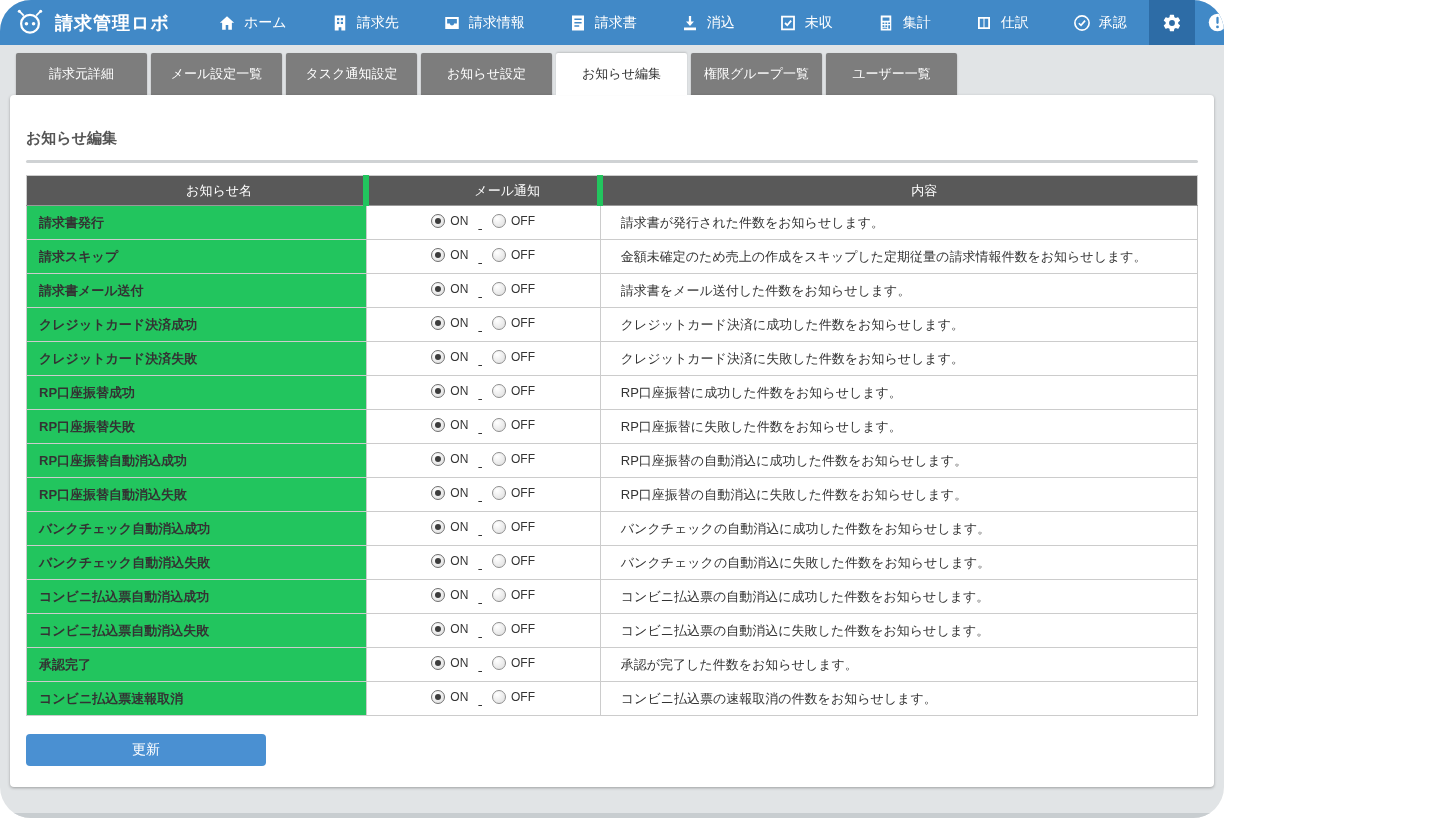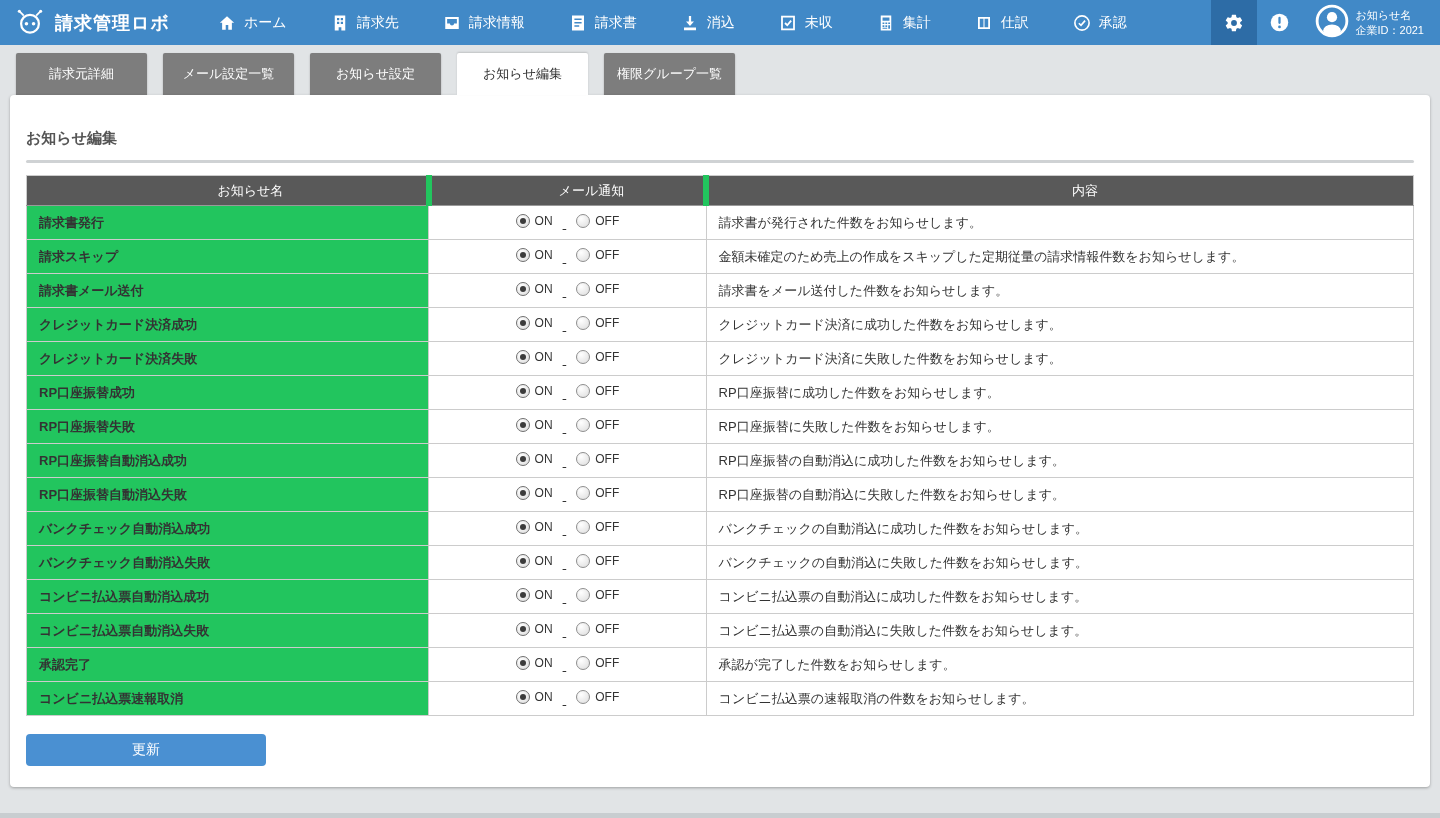--- a/index.html
+++ b/index.html
@@ -5,7 +5,7 @@
   * { margin:0; padding:0; box-sizing:border-box; }
   html,body { width:1440px; height:818px; }
   body { font-family:"Liberation Sans","DejaVu Sans",sans-serif; }
-  .page { width:1440px; height:818px; position:relative; background:var(--bg,#e1e4e6); overflow:hidden; }
+  .page { width:1224px; height:818px; position:relative; background:var(--bg,#e1e4e6); overflow:hidden;border-radius:31px; }
 
   
   .navbar { height:45px; background:var(--navbar,#4189c7); display:flex; align-items:center; color:#fff; }

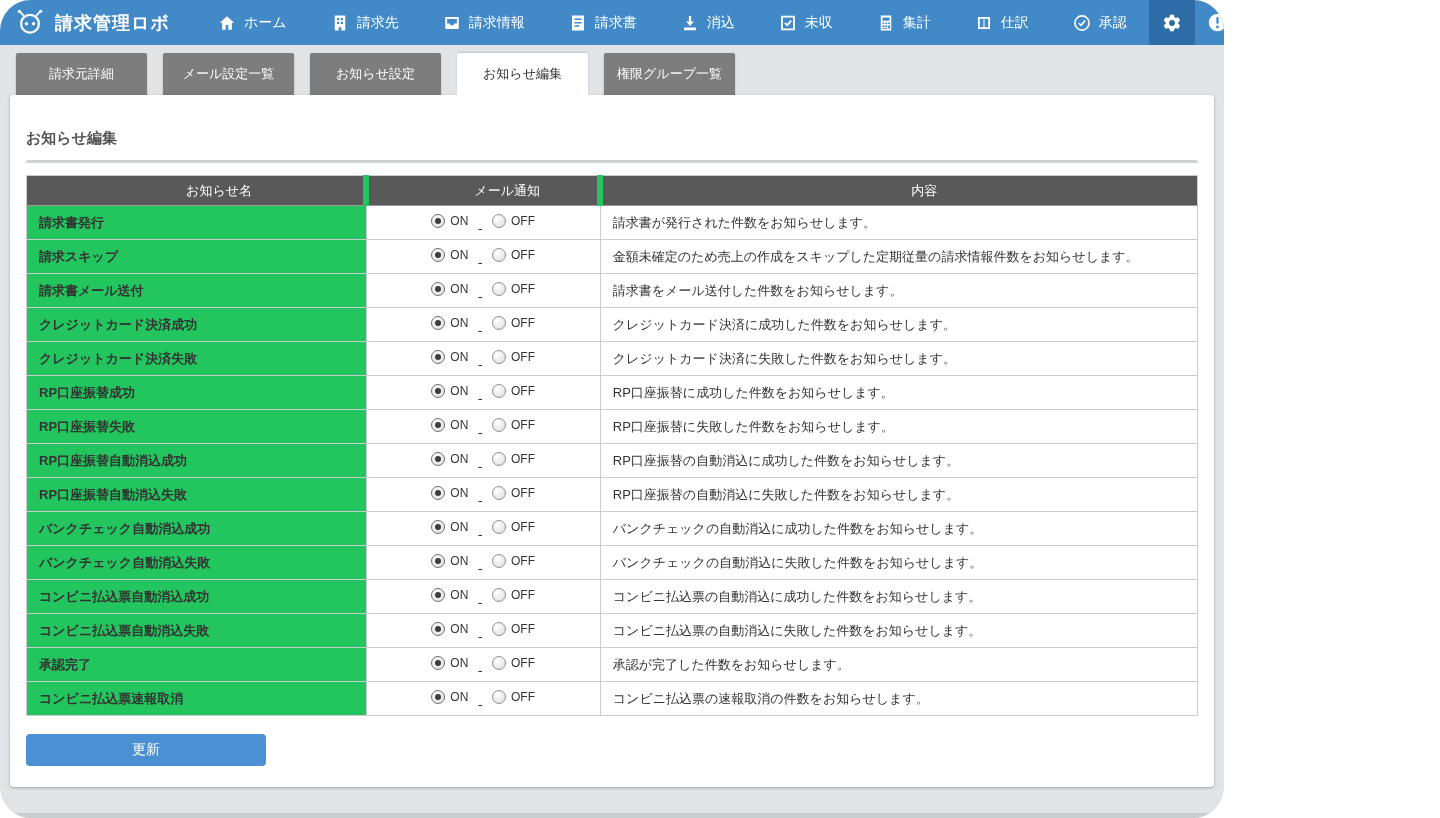--- a/index.html
+++ b/index.html
@@ -21,7 +21,7 @@
   .user-text { font-size:11px; line-height:1.35; white-space:nowrap; }
 
   
-  .tabbar { display:flex; gap:16px; padding:8px 0 0 16px; height:50px; }
+  .tabbar { display:flex; gap:4px; padding:8px 0 0 16px; height:50px; }
   .tab { width:131px; background:var(--tabBg,#7d7d7d); color:#fff; font-size:13px; display:flex; align-items:center; justify-content:center; border-radius:2px 2px 0 0; cursor:pointer; white-space:nowrap; box-shadow:0 1px 2px rgba(0,0,0,.25); }
   .tab.active { background:#fff; color:#333; position:relative; z-index:3; box-shadow:0 -1px 2px rgba(0,0,0,.15); }
 

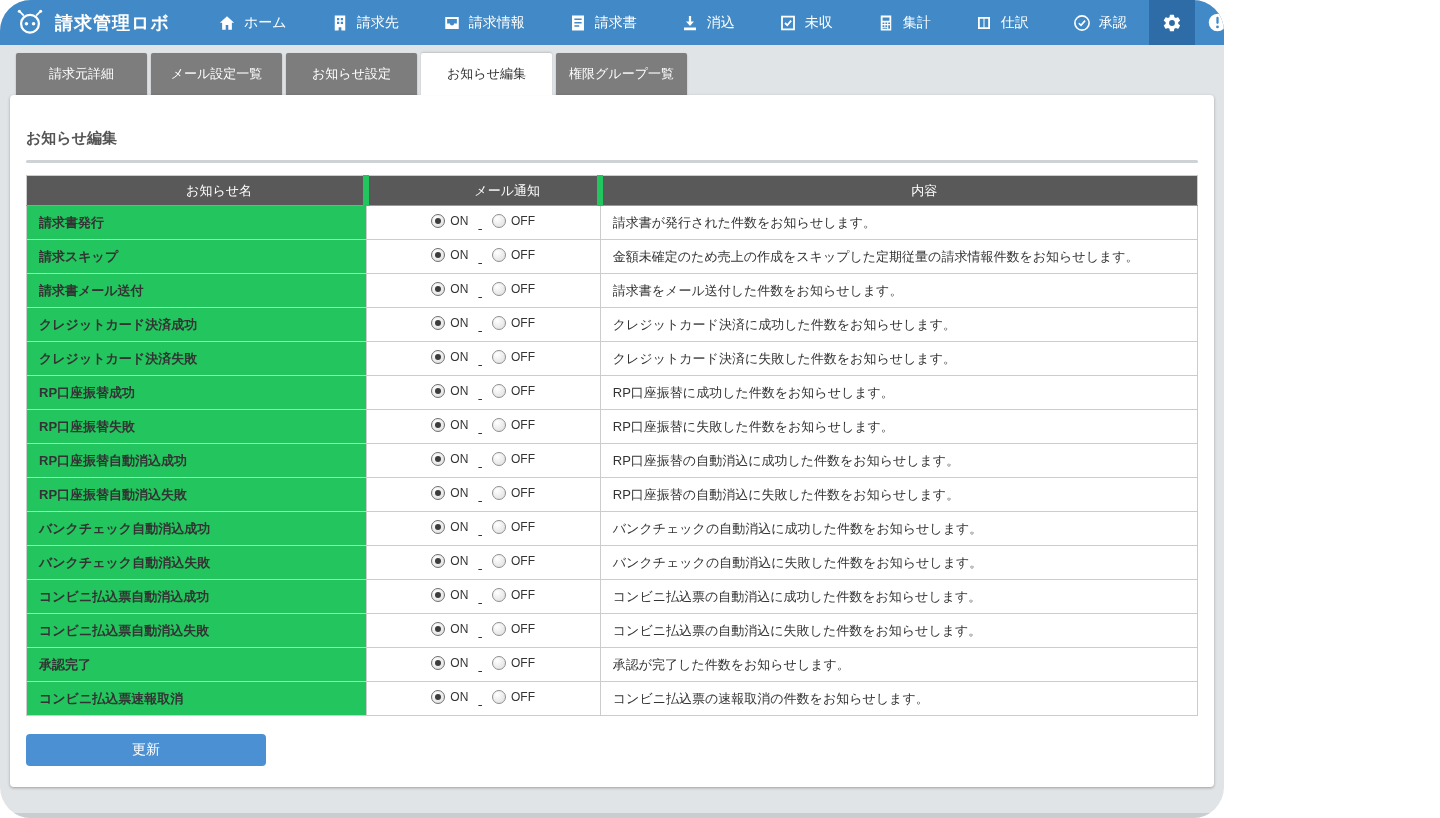--- a/index.html
+++ b/index.html
@@ -195,6 +195,7 @@
 
   <div class="tab">メール設定一覧</div>
 
+  <div class="tab">タスク通知設定</div>
 
   <div class="tab">お知らせ設定</div>
 

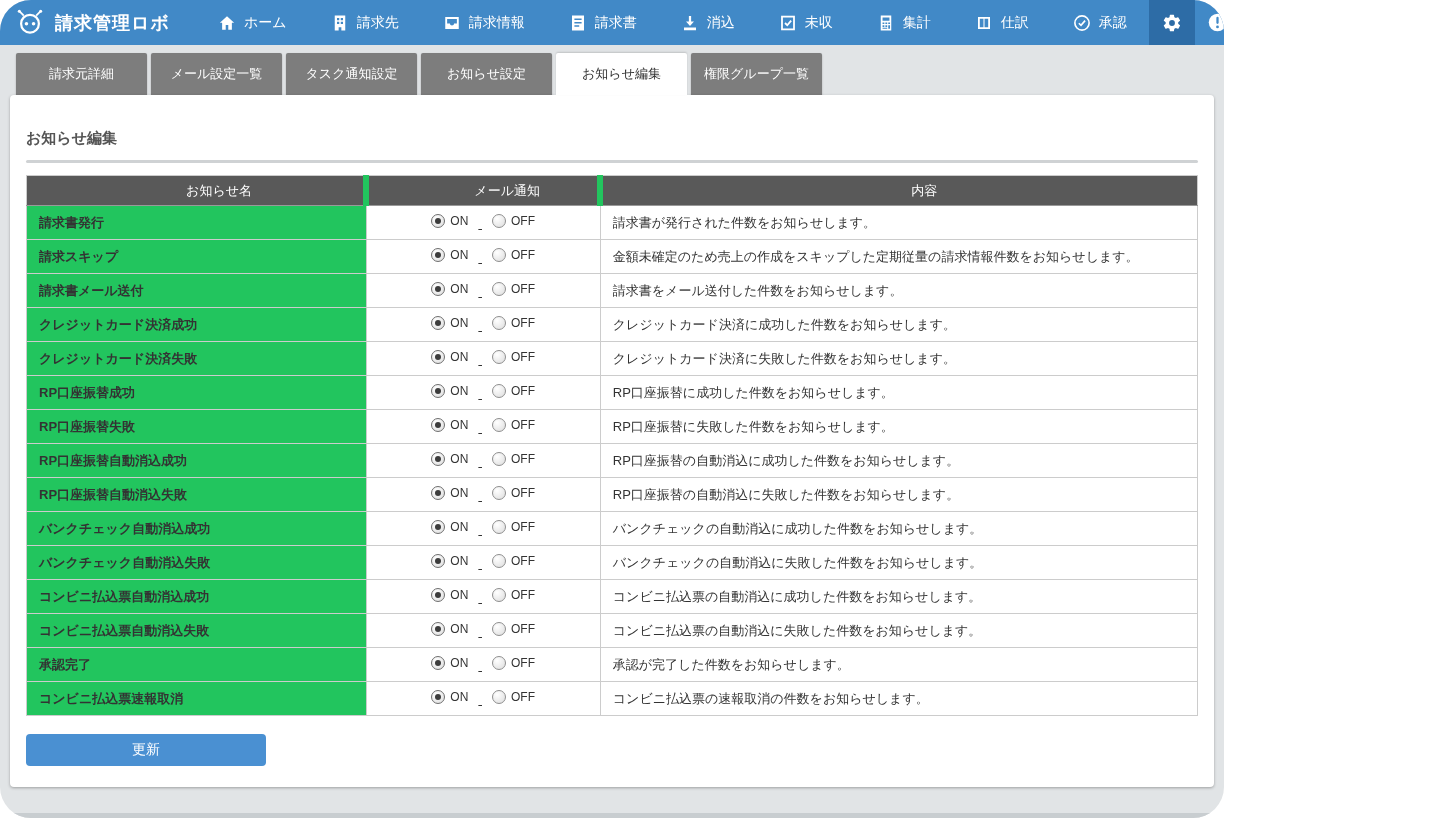--- a/index.html
+++ b/index.html
@@ -203,6 +203,7 @@
 
   <div class="tab">権限グループ一覧</div>
 
+  <div class="tab">ユーザー一覧</div>
 </div>
 
   <div class="card">

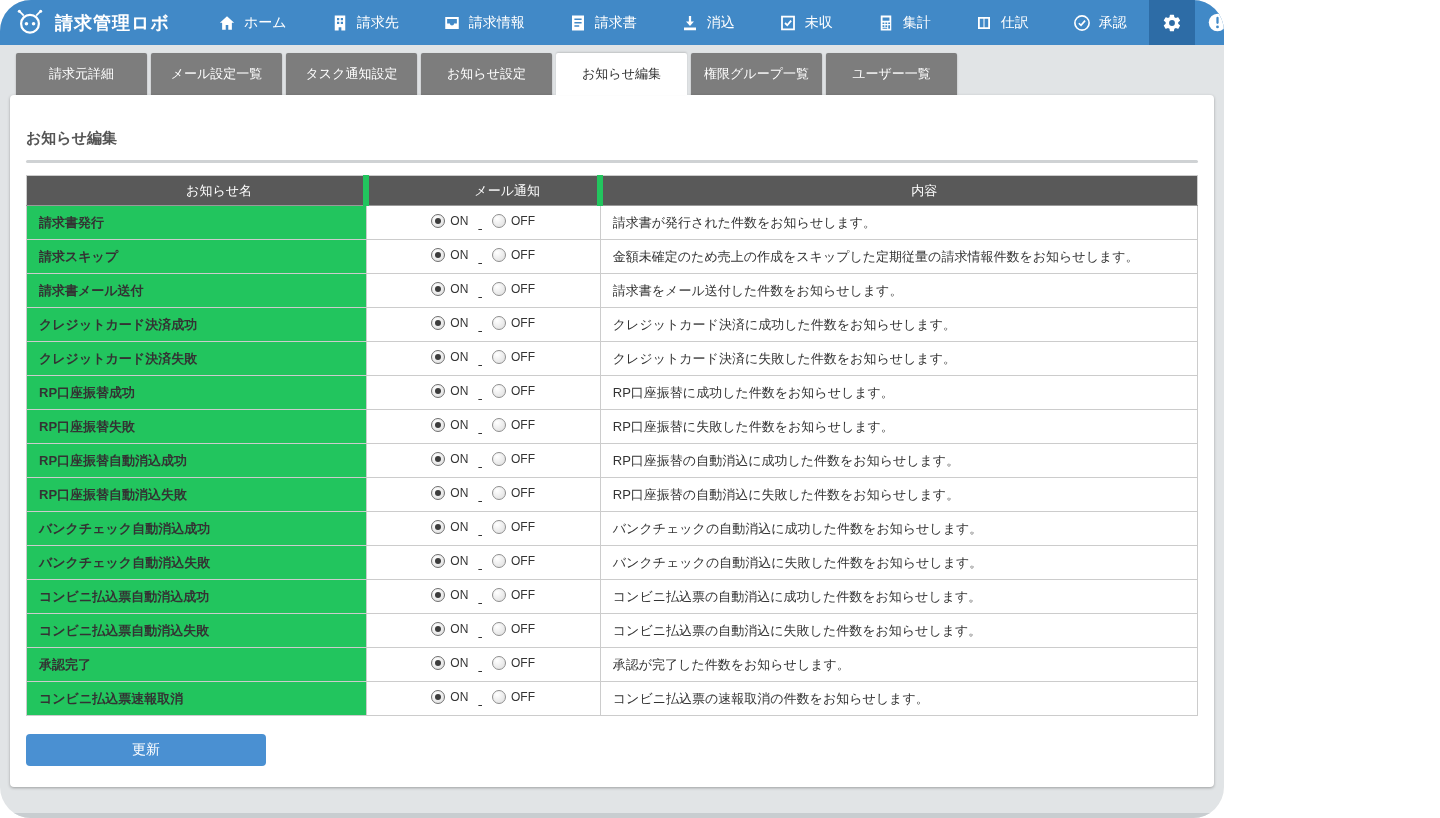--- a/index.html
+++ b/index.html
@@ -37,7 +37,7 @@
   .notice col.c1 { width:29%; } .notice col.c2 { width:20%; } .notice col.c3 { width:51%; }
   td.name { background:#22c55e; font-weight:bold; padding:0 12px; }
   td.mail { text-align:center;text-decoration:underline; }
-  td.desc { padding:0 12px; }
+  td.desc { padding:0 20px; }
 
   .radio-opt { display:inline-flex; align-items:center; gap:5px; margin:0 10px; font-size:12px; color:#333; cursor:pointer; }
   .radio { width:14px; height:14px; border-radius:50%; border:1px solid #8f8f8f; background:radial-gradient(circle at 35% 30%, #ffffff, #dcdcdc); display:inline-block; position:relative; }

